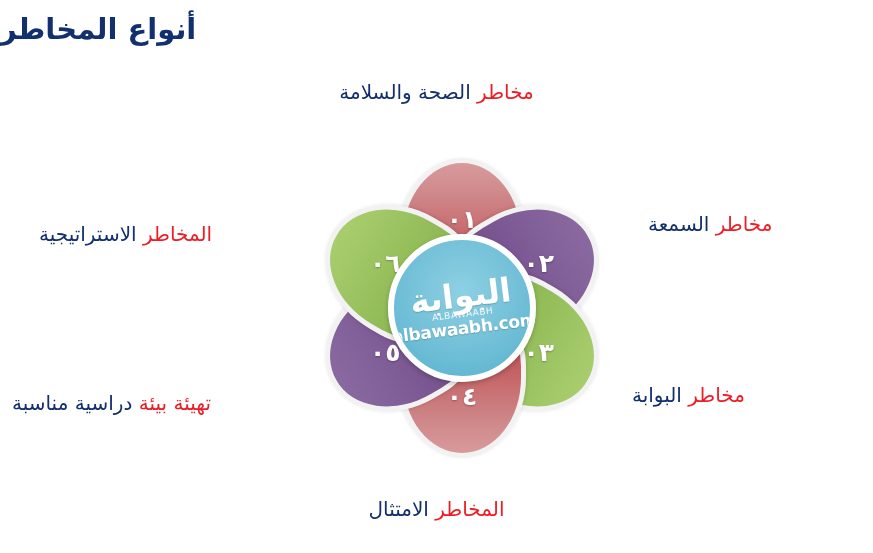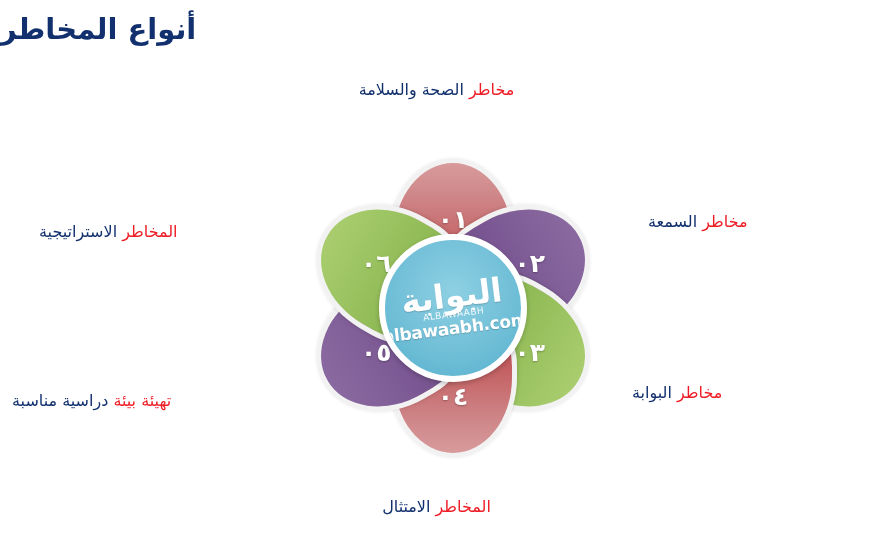--- a/index.html
+++ b/index.html
@@ -134,7 +134,7 @@
   .label {
     position: absolute;
     direction: rtl;
-    font-size: 16px;
+    font-size: 20px;
     color: #12306e;
     white-space: nowrap;
   }

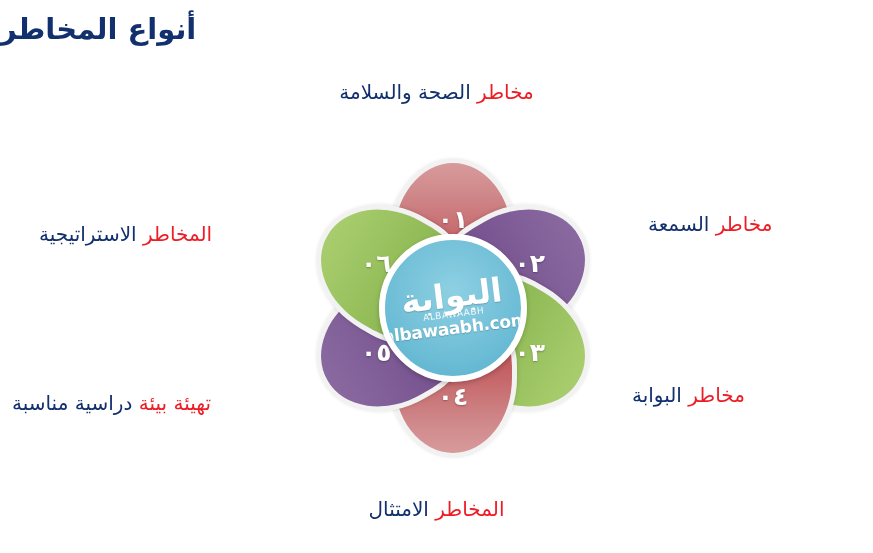--- a/index.html
+++ b/index.html
@@ -31,7 +31,7 @@
   
   #flower {
     position: absolute;
-    left: 273px;
+    left: 282px;
     top: 135px;
     width: 360px;
     height: 345px;

